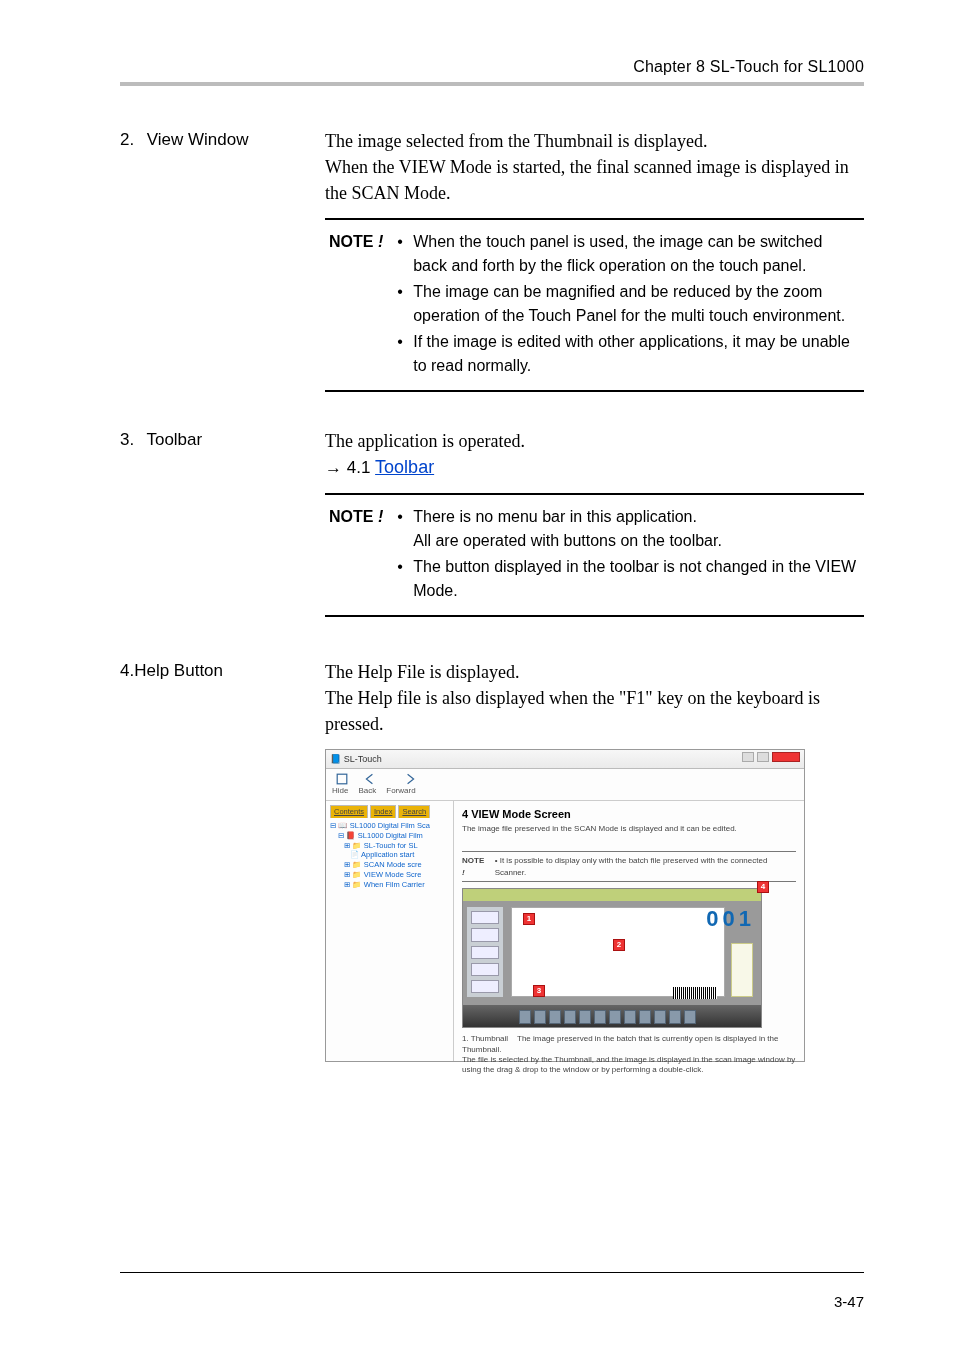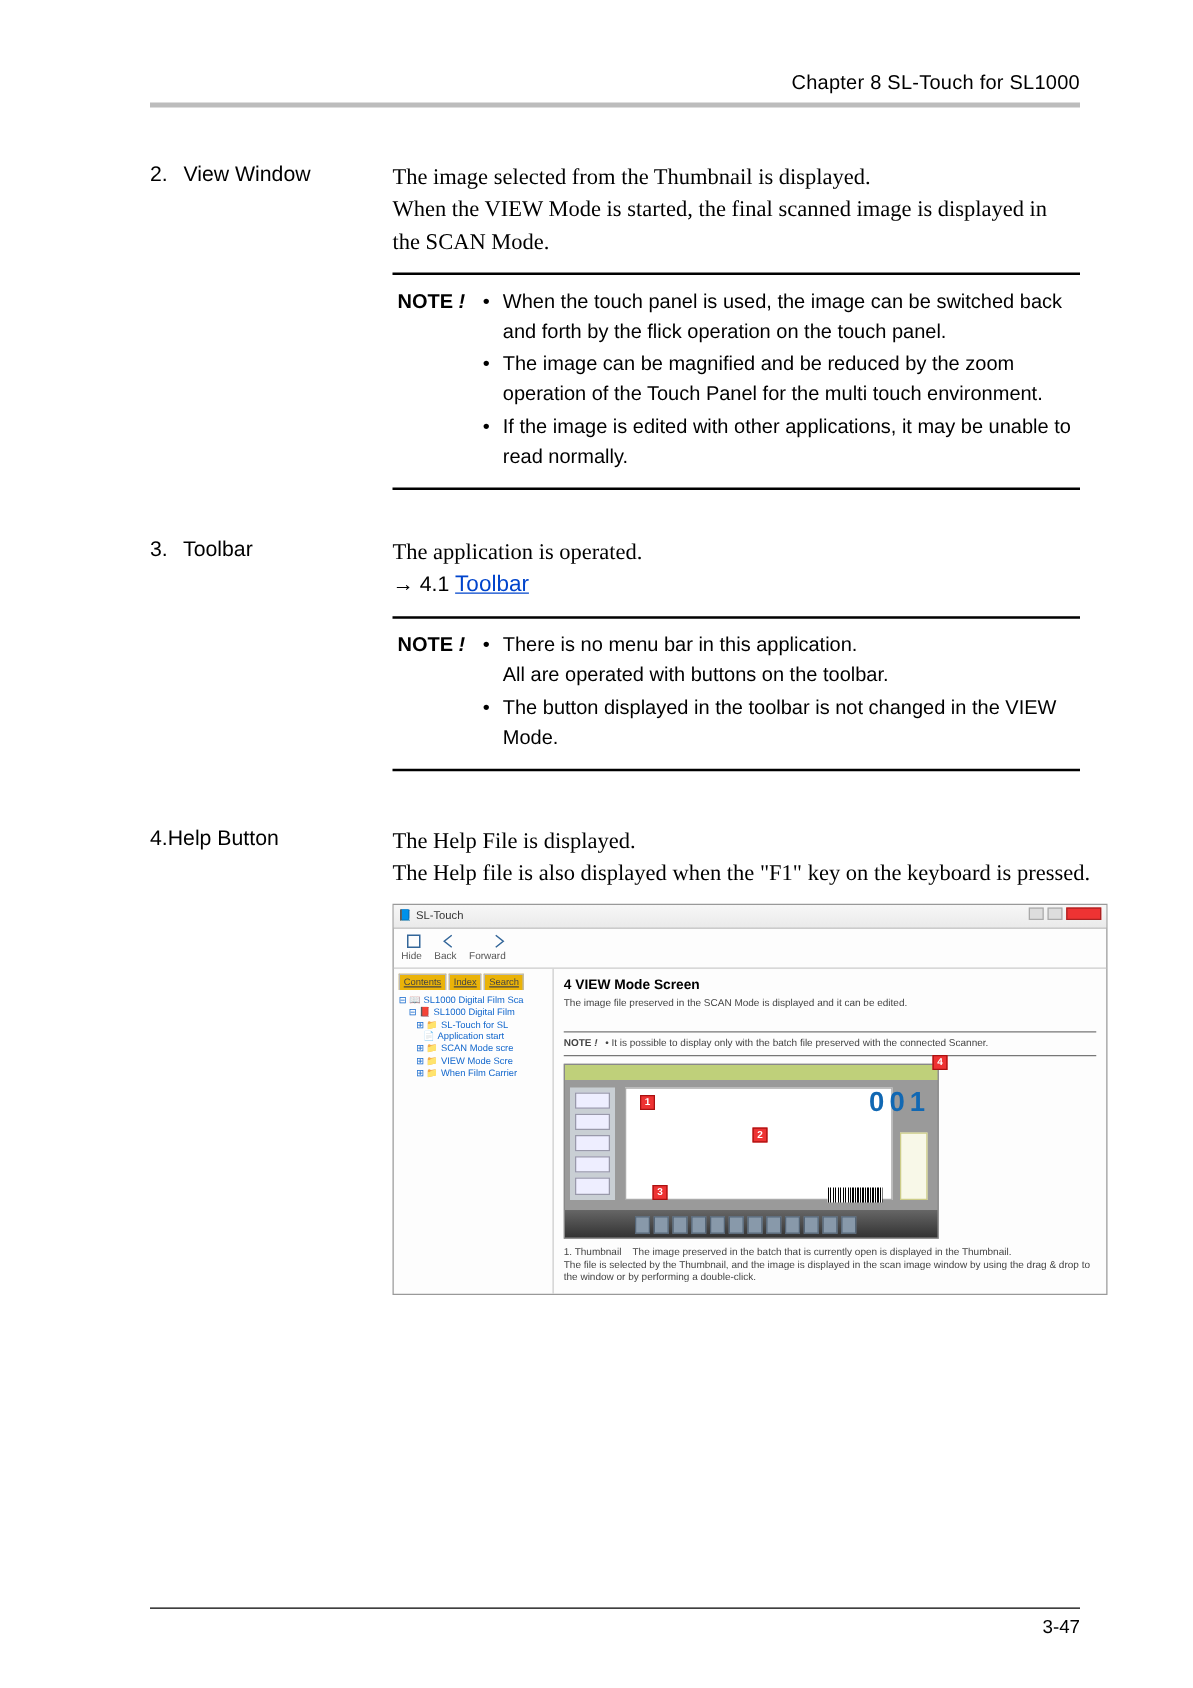--- a/index.html
+++ b/index.html
@@ -6,7 +6,7 @@
   html, body { width: 954px; height: 1350px; background: #fff; font-family: "Times New Roman", serif; color: #000; }
   .page { width: 954px; height: 1350px; padding: 58px 90px 40px 120px; position: relative; }
   .runhead { text-align: right; font-family: Arial, Helvetica, sans-serif; font-size: 16px; letter-spacing: .2px; border-bottom: 4px solid #bcbcbc; padding-bottom: 6px; margin-bottom: 42px; }
-  .row { display: flex; gap: 24px; margin-bottom: 0; }
+  .row { display: flex; gap: 35px; margin-bottom: 0; }
   .lab { width: 170px; flex: 0 0 170px; font-family: Arial, Helvetica, sans-serif; font-size: 17px; line-height: 1.4; }
   .num { display: inline-block; width: 22px; }
   .bod { flex: 1; font-size: 18px; line-height: 1.45; }

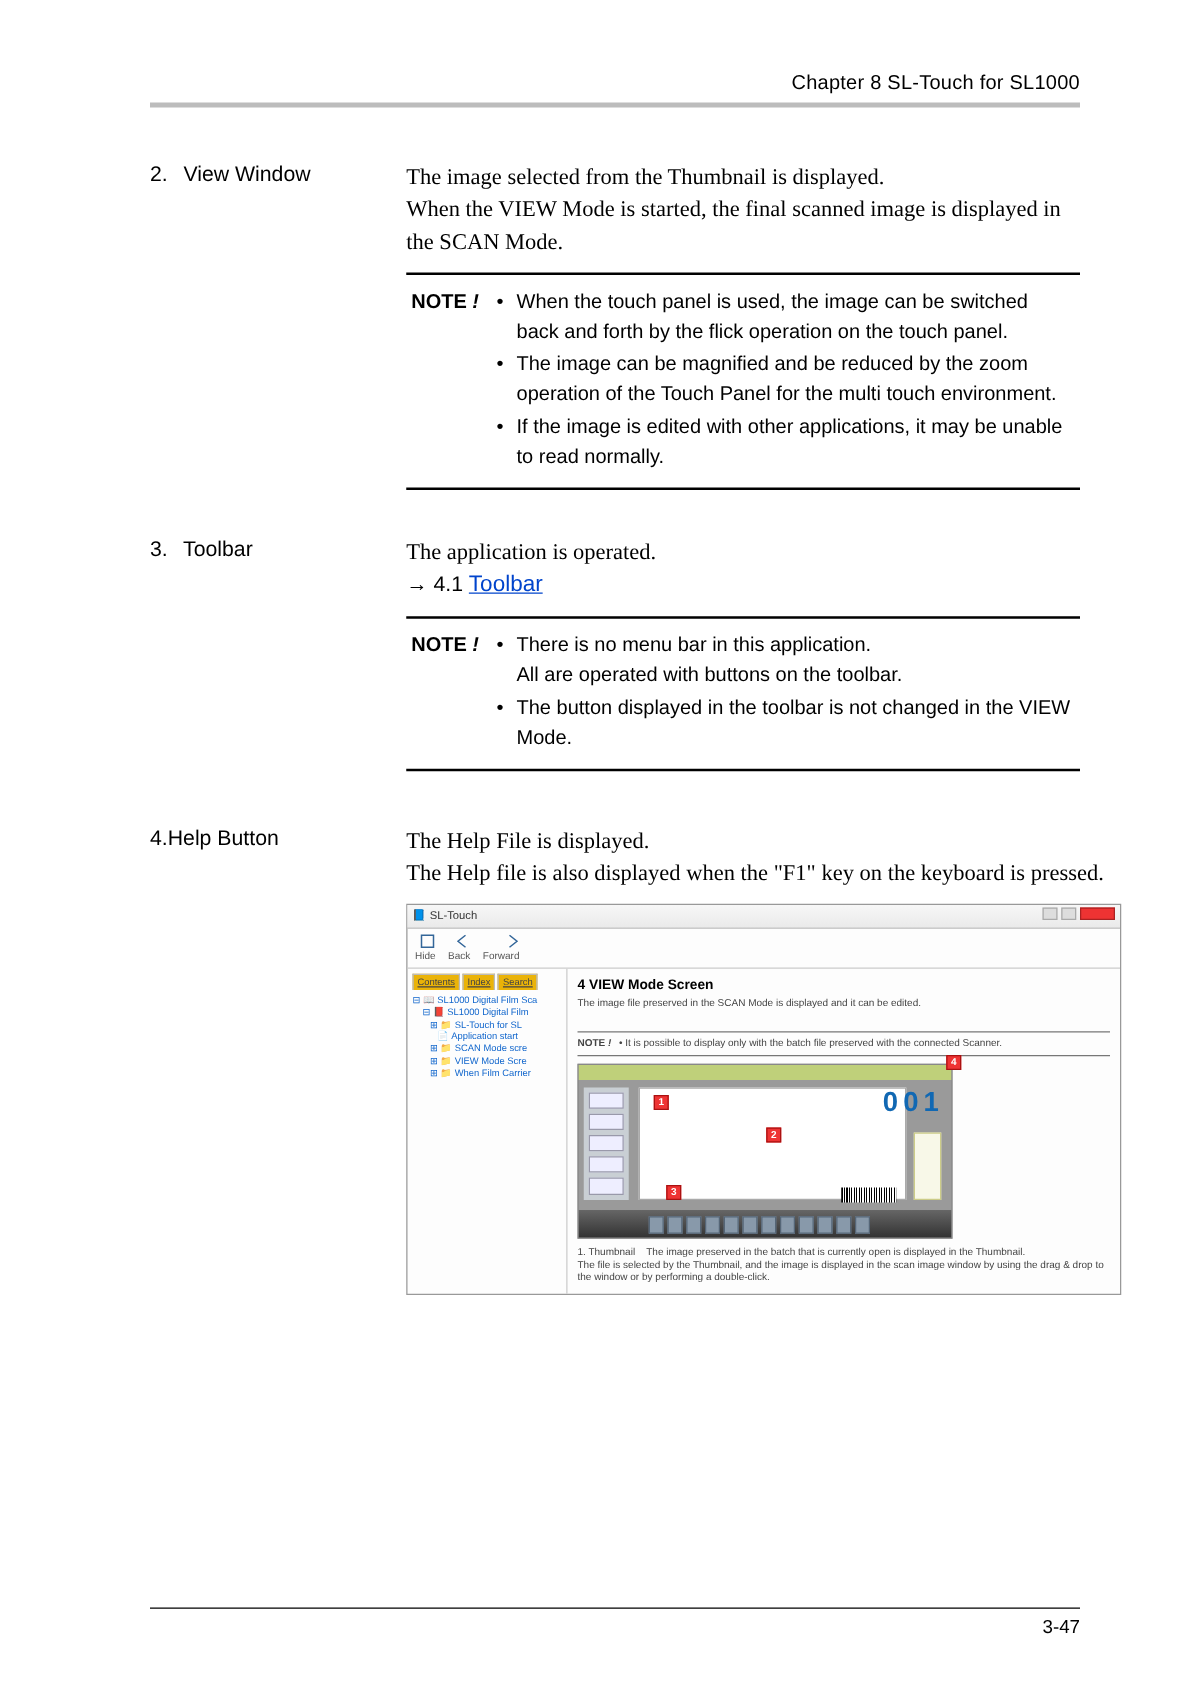--- a/index.html
+++ b/index.html
@@ -20,7 +20,7 @@
   .tlink { color: #0044cc; text-decoration: underline; font-family: Arial, Helvetica, sans-serif; }
   .arrow { font-family: Arial, Helvetica, sans-serif; font-size: 17px; }
   .helpblock { margin-top: 6px; }
-  .helpfig { margin-top: 12px; width: 572px; border: 1px solid #999; background: #fdfdfd; font-family: Arial, Helvetica, sans-serif; font-size: 8px; color: #444; }
+  .helpfig { margin-top: 12px; width: 480px; border: 1px solid #999; background: #fdfdfd; font-family: Arial, Helvetica, sans-serif; font-size: 8px; color: #444; }
   .helpfig .titlebar { display: flex; align-items: center; justify-content: space-between; background: linear-gradient(#f7f7f7,#eaeaea); border-bottom: 1px solid #bbb; padding: 2px 4px; }
   .helpfig .titlebar .t { font-size: 9px; color: #333; }
   .helpfig .winbtn { display:inline-block; width:28px; height:10px; background:#e33; border:1px solid #a22; margin-left:1px; }

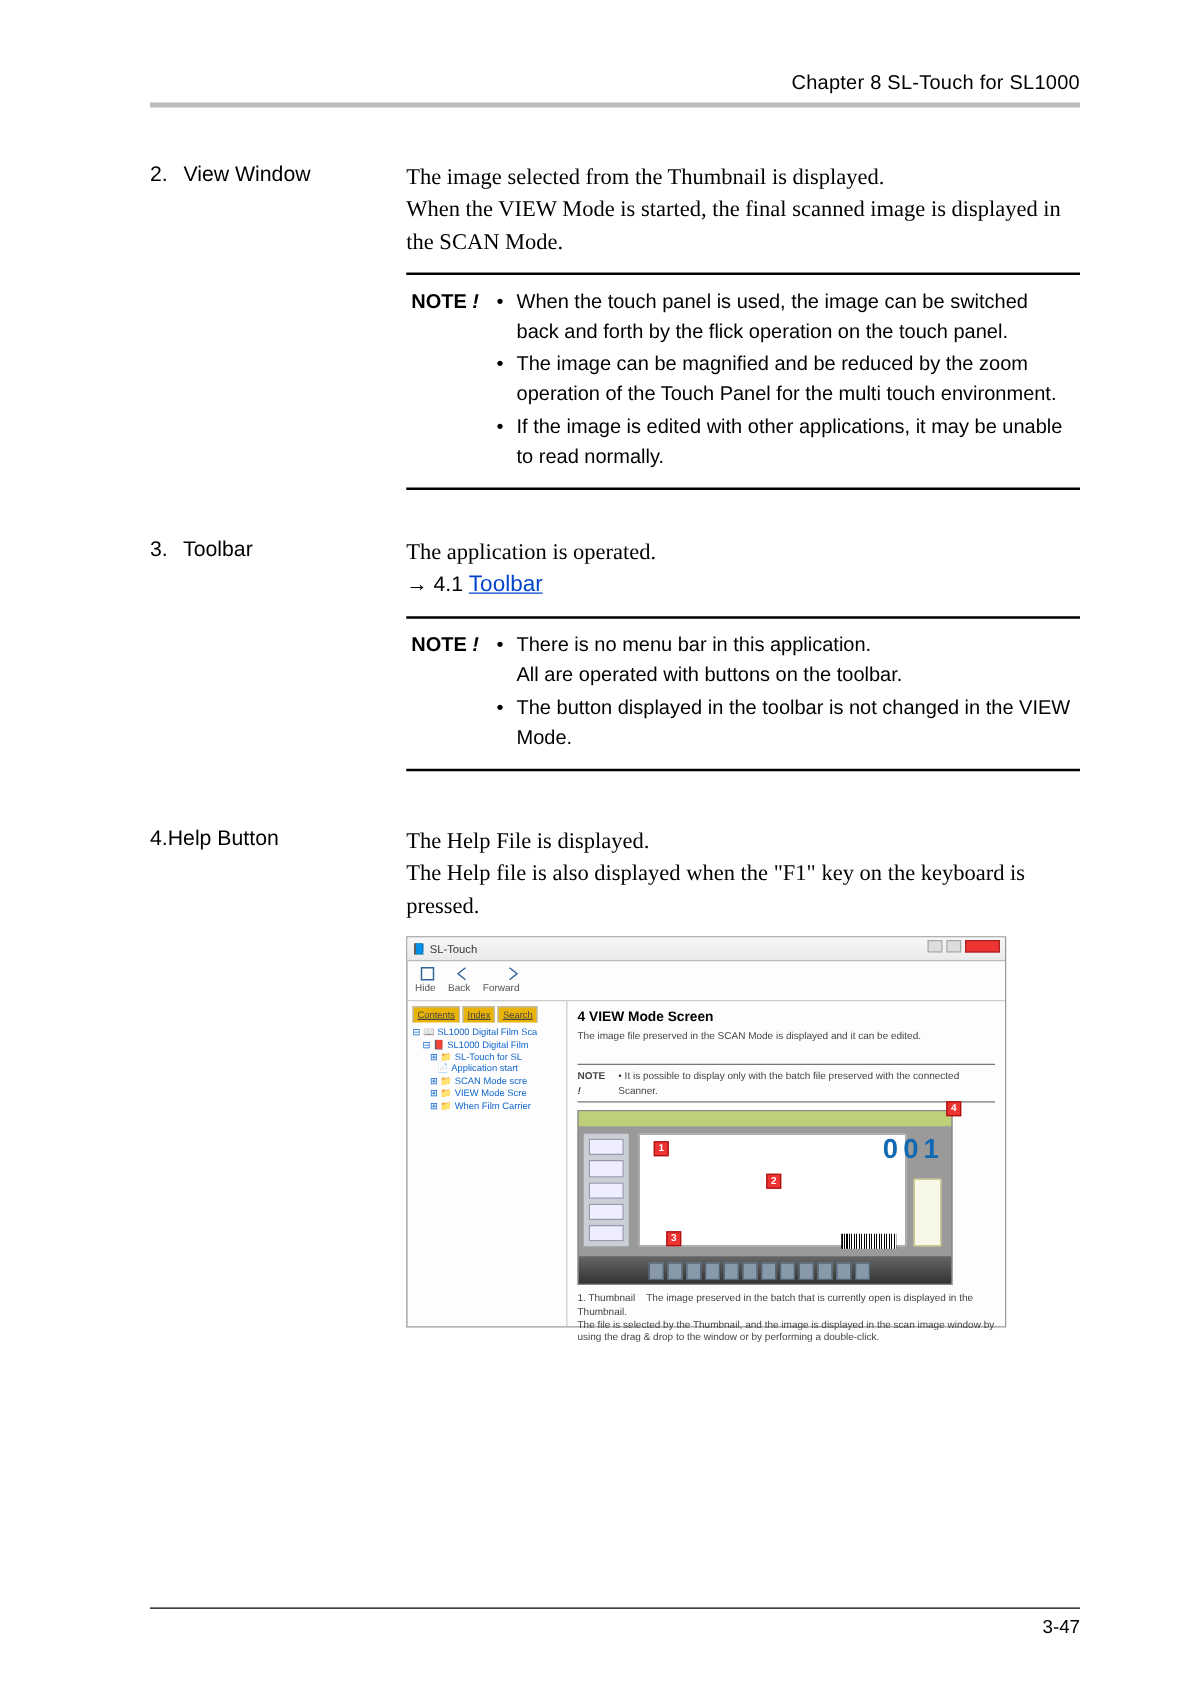--- a/index.html
+++ b/index.html
@@ -54,7 +54,7 @@
   .helpfig .screenshot .barcode { position:absolute; right:44px; bottom:28px; width:44px; height:12px; background:repeating-linear-gradient(90deg,#000 0 1px,#fff 1px 2px); }
   .helpfig .screenshot .yl { position:absolute; right:8px; top:54px; bottom:30px; width:22px; background:#f8f8e8; border:1px solid #cc8; }
   .helpfig .content .cap { font-size:8px; line-height:1.3; }
-  .pgnum { position: absolute; right: 90px; bottom: 40px; font-family: Arial, Helvetica, sans-serif; font-size: 15px; border-top: 1px solid #000; padding-top: 6px; width: 744px; text-align: right; }
+  .pgnum { position: absolute; right: 90px; bottom: 40px; font-family: Arial, Helvetica, sans-serif; font-size: 15px; border-top: 1px solid #000; padding-top: 20px; width: 744px; text-align: right; }
 </style>
 </head>
 <body>

